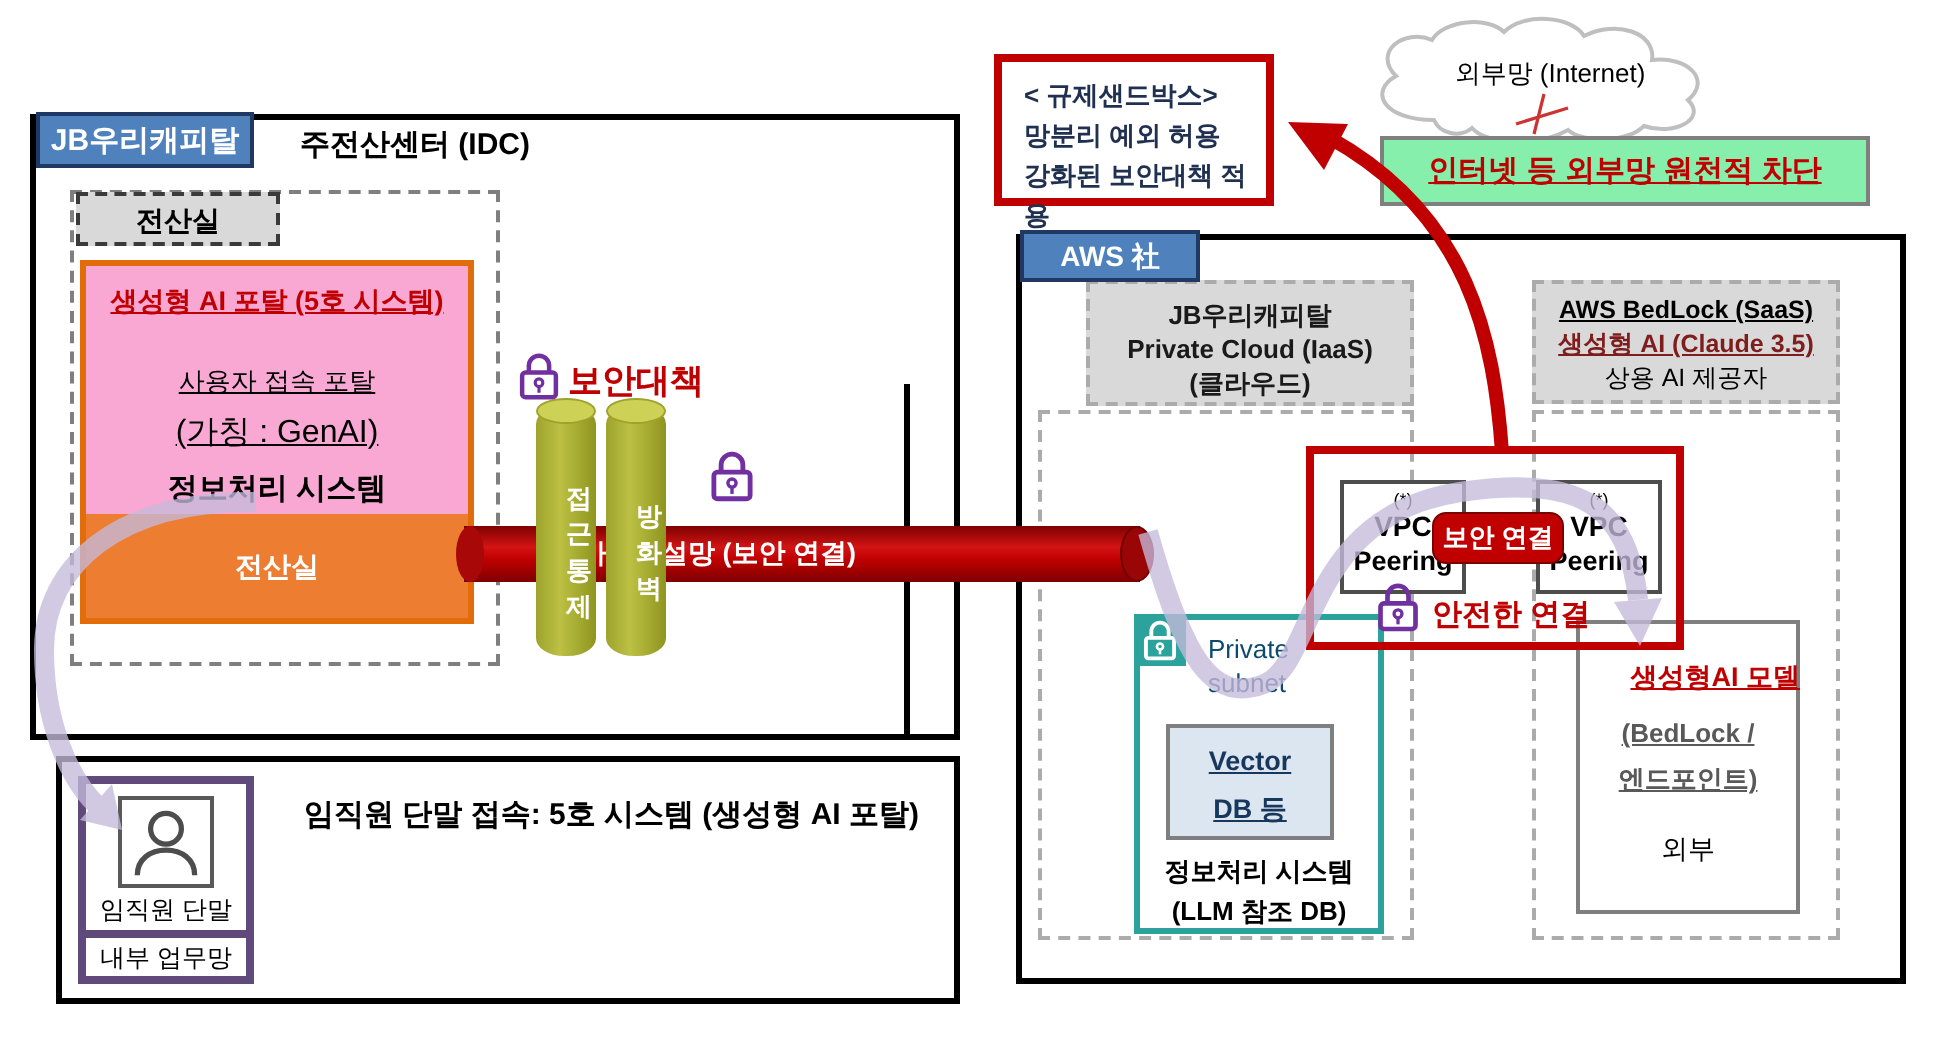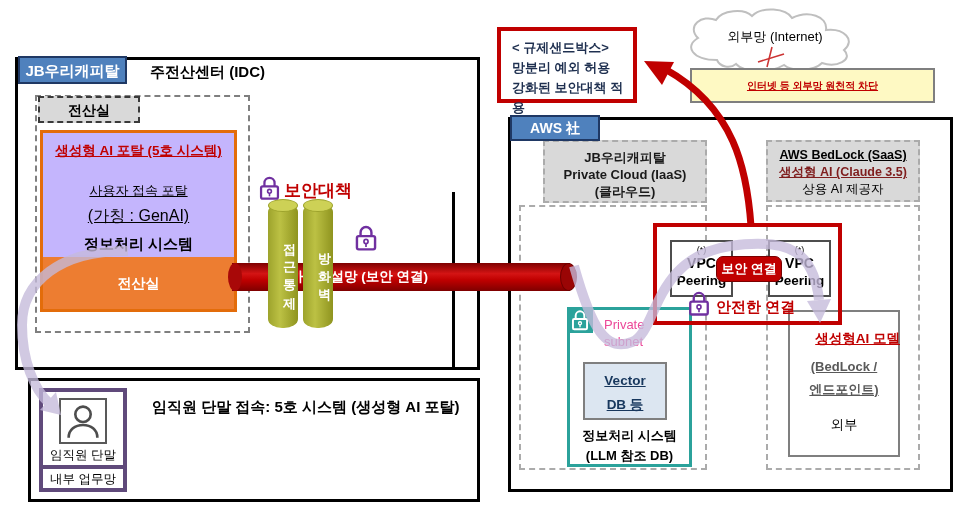--- a/index.html
+++ b/index.html
@@ -44,8 +44,8 @@
   
   .cloud-wrap{left:672px;top:8px;width:200px;height:62px;z-index:5;}
   .cloud-label{left:700px;top:28px;width:150px;font-size:13px;z-index:6;}
-  .block-box{left:690px;top:68px;width:245px;height:35px;background:#fef9c3;border:2px solid #7f7f7f;z-index:6;
-             font-size:10px;font-weight:bold;color:#c00000;text-decoration:underline;line-height:31px;}
+  .block-box{left:690px;top:68px;width:245px;height:35px;background:#86efac;border:2px solid #7f7f7f;z-index:6;
+             font-size:15px;font-weight:bold;color:#c00000;text-decoration:underline;line-height:31px;}
   
   .aws-box{left:508px;top:117px;width:445px;height:375px;border:3px solid #000;background:#fff;z-index:1;}
   .aws-badge{left:510px;top:115px;width:90px;height:26px;font-size:14px;line-height:22px;}

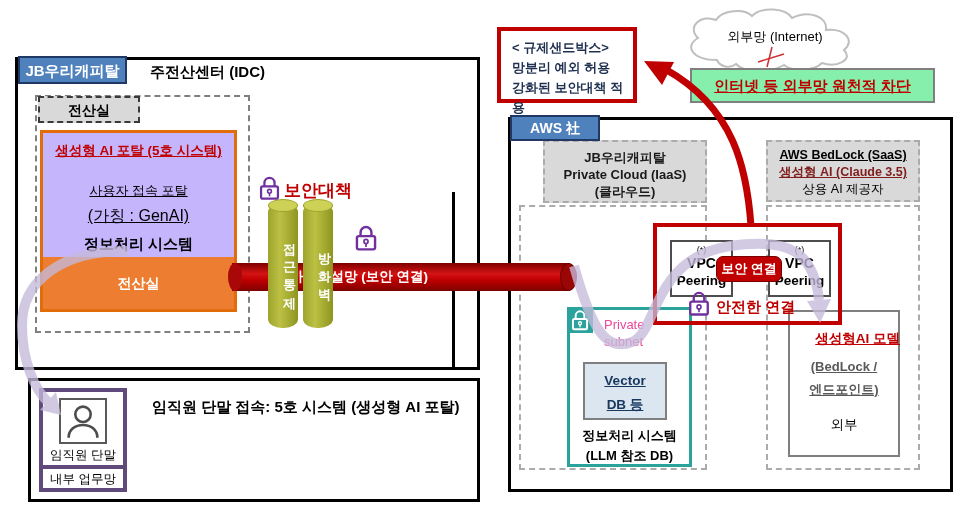--- a/index.html
+++ b/index.html
@@ -15,7 +15,7 @@
   .room-dashed{left:35px;top:95px;width:215px;height:238px;border:2px dashed #7f7f7f;z-index:2;}
   .room-tag{left:38px;top:96px;width:102px;height:27px;background:#d9d9d9;border:2px dashed #3a3a3a;
             font-size:14px;font-weight:bold;line-height:24px;z-index:3;}
-  .portal-box{left:40px;top:130px;width:197px;height:182px;border:3px solid #e36c0a;background:#c4b5fd;z-index:4;}
+  .portal-box{left:40px;top:130px;width:197px;height:182px;border:3px solid #e36c0a;background:#f9a8d4;z-index:4;}
   .portal-title{left:0;top:9px;width:100%;font-size:13.5px;font-weight:bold;color:#c00000;text-decoration:underline;}
   .portal-sub1{left:0;top:49px;width:100%;font-size:13px;text-decoration:underline;}
   .portal-sub2{left:0;top:73px;width:100%;font-size:16px;text-decoration:underline;}

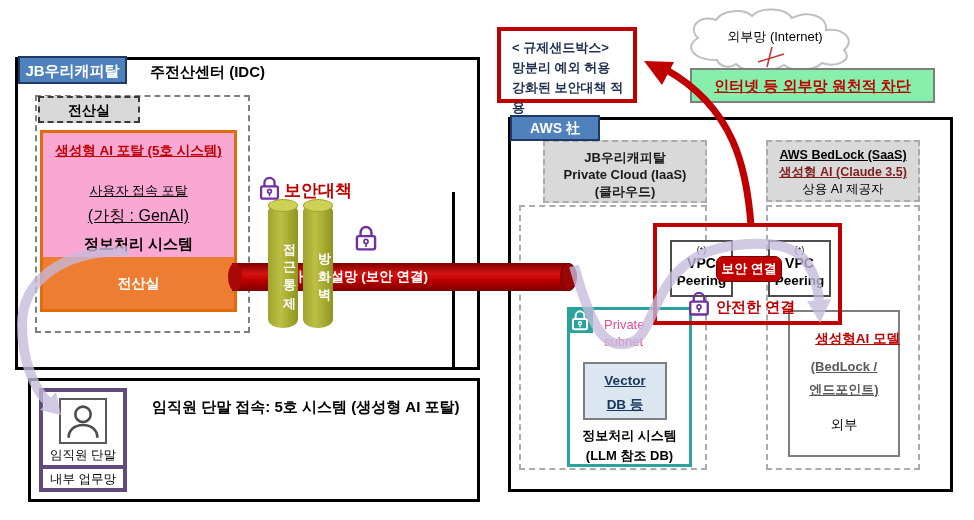--- a/index.html
+++ b/index.html
@@ -72,7 +72,7 @@
   
   .subnet-box{left:567px;top:307px;width:125px;height:160px;border:3px solid #2ba29b;background:#fff;z-index:10;}
   .subnet-lock{left:567px;top:307px;width:26px;height:26px;background:#2ba29b;z-index:11;}
-  .subnet-tag{left:604px;top:316px;width:74px;font-size:13px;color:#ec4899;line-height:17px;z-index:11;}
+  .subnet-tag{left:604px;top:316px;width:74px;font-size:13px;color:#0c4a6e;line-height:17px;z-index:11;}
   .vector-box{left:583px;top:362px;width:84px;height:58px;background:#dce6f1;border:2px solid #7f7f7f;z-index:11;
               font-size:13.5px;font-weight:bold;color:#17375d;line-height:24px;padding-top:5px;}
   .subnet-sys1{left:567px;top:427px;width:125px;font-size:13px;font-weight:600;z-index:11;}

